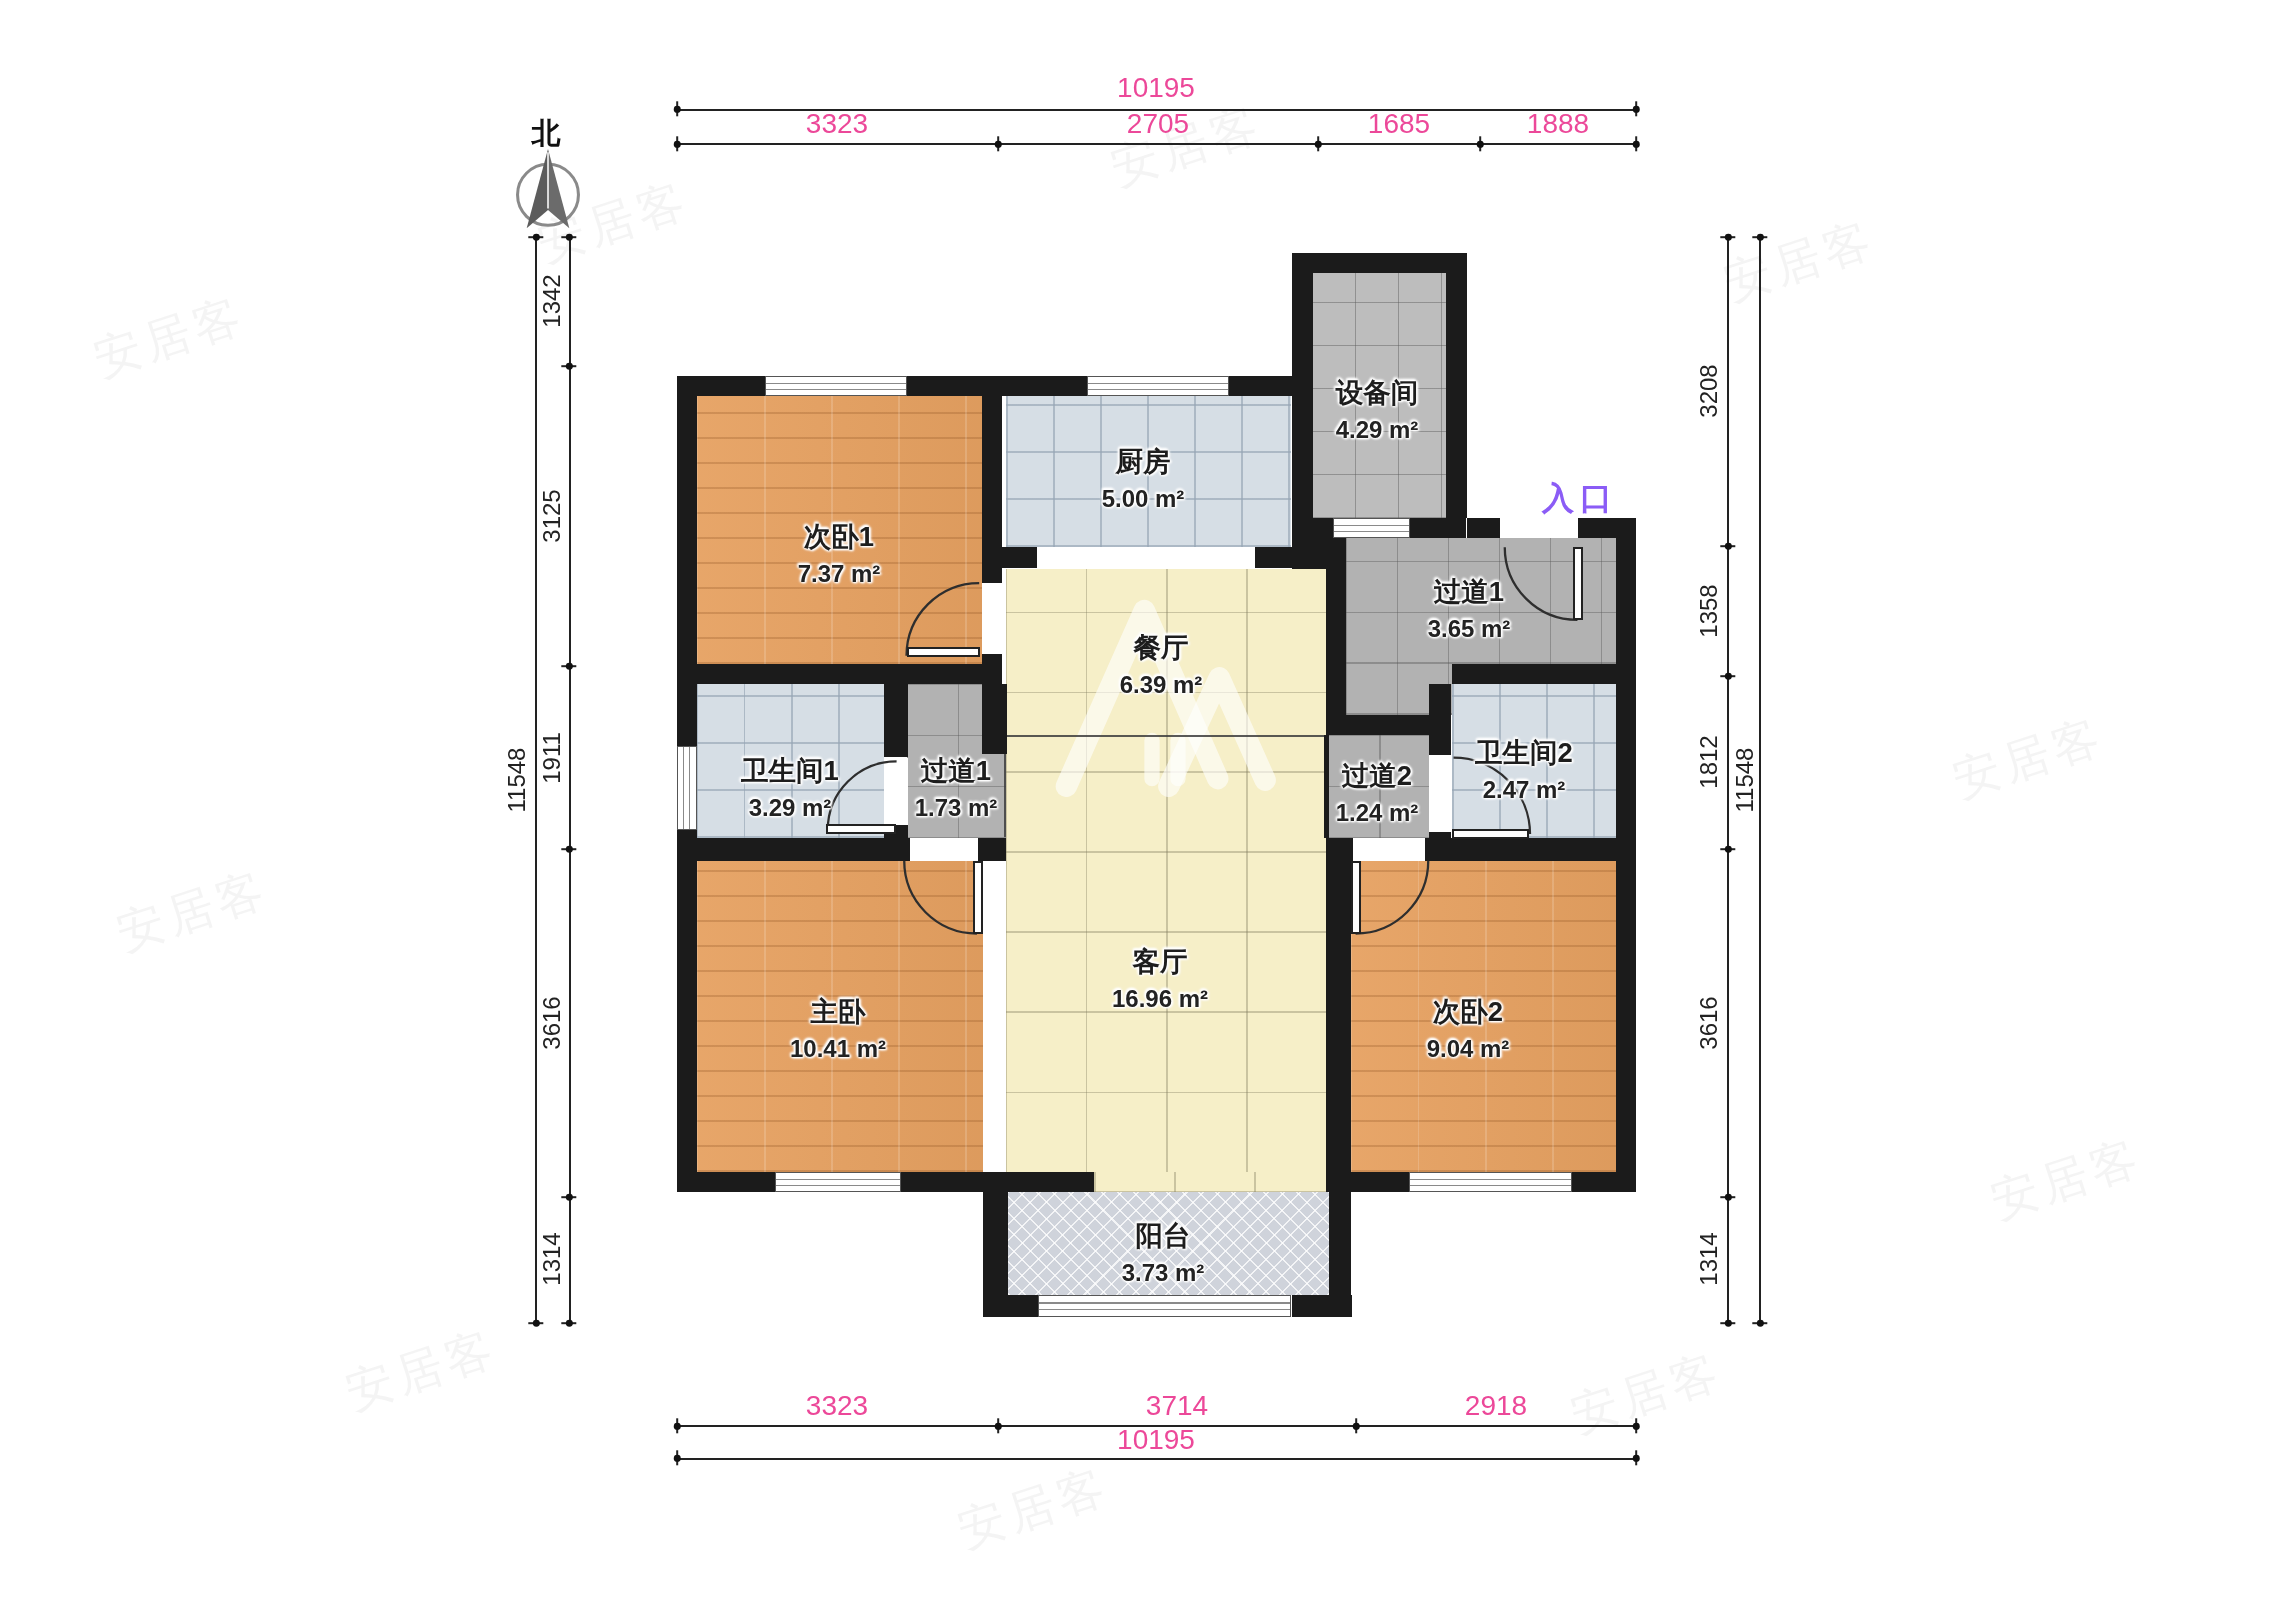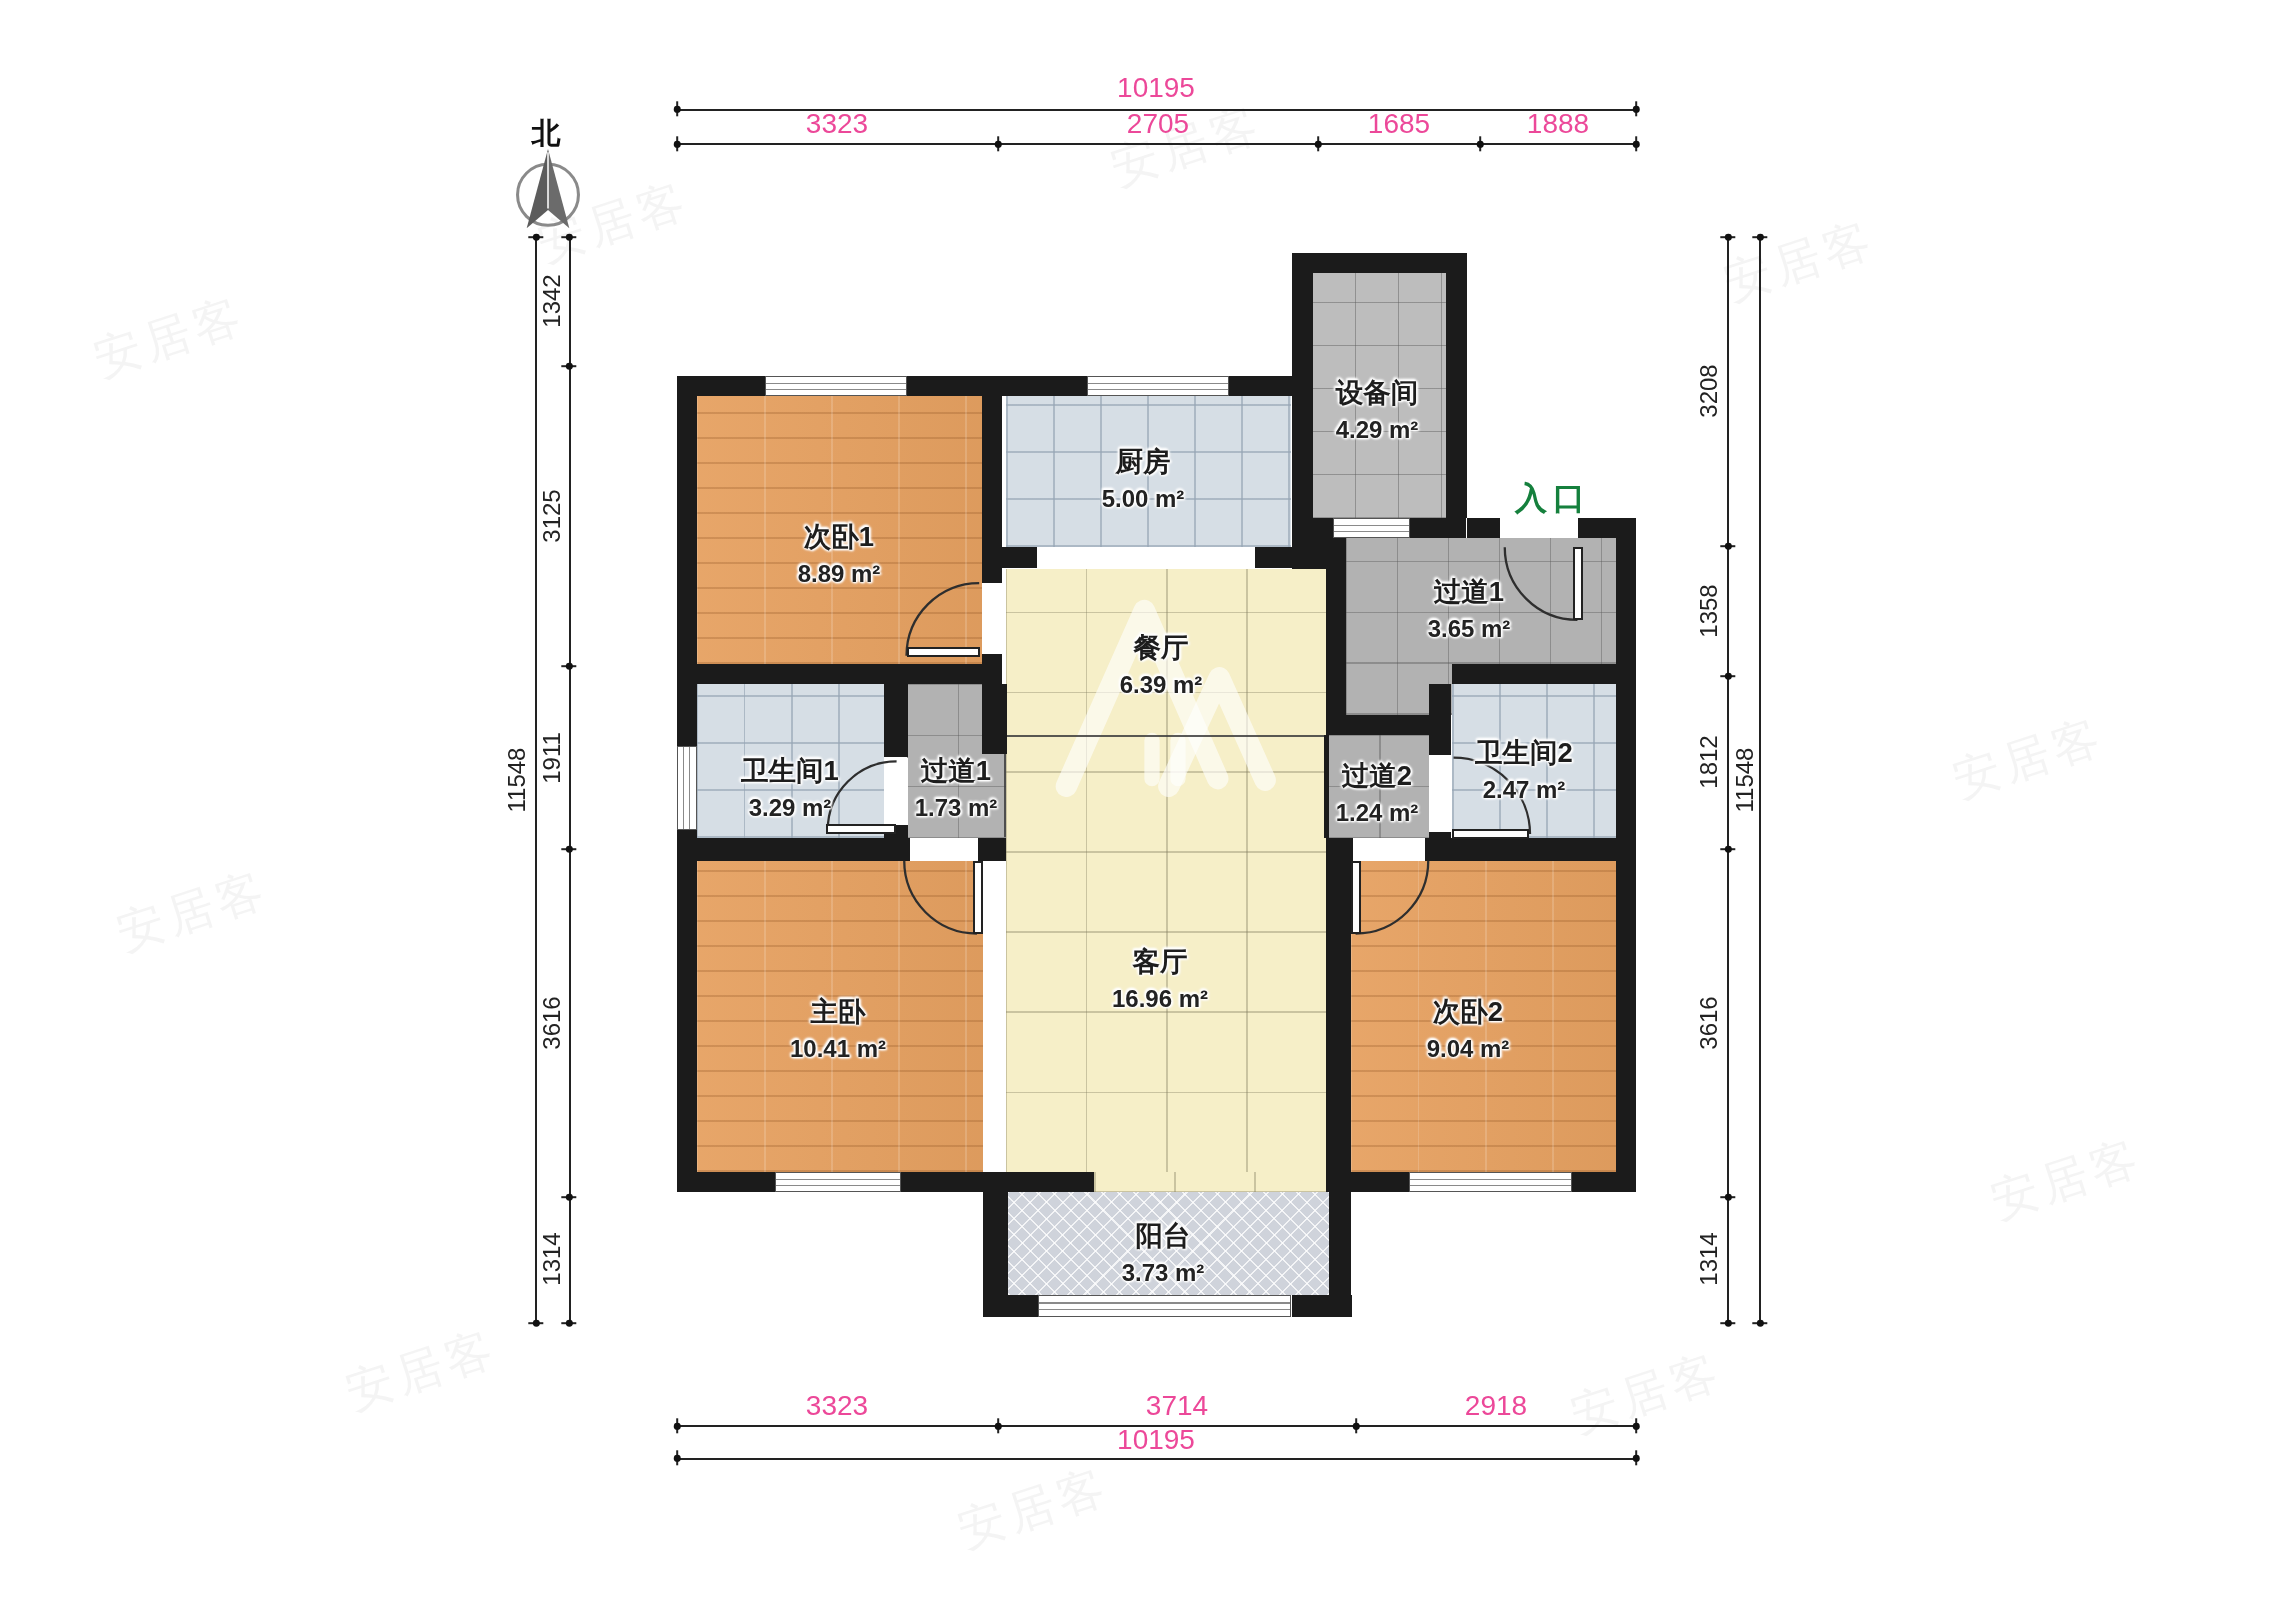--- a/index.html
+++ b/index.html
@@ -50,7 +50,7 @@
      text-shadow:-1.5px 0 2.3px #fff,1.5px 0 2.3px #fff,0 -1.5px 2.3px #fff,0 1.5px 2.3px #fff,1.5px 1.5px 2.3px #fff,-1.5px -1.5px 2.3px #fff;}
   .roomlab .ar{display:block;margin-top:4.6px;font-size:24px;font-weight:600;color:#222;
      text-shadow:-1.5px 0 2.3px #fff,1.5px 0 2.3px #fff,0 -1.5px 2.3px #fff,0 1.5px 2.3px #fff,1.5px 1.5px 2.3px #fff,-1.5px -1.5px 2.3px #fff;}
-  .entrance{position:absolute;transform:translate(-50%,-50%);font-size:32px;color:#15803d;letter-spacing:6.1px;font-weight:600;}
+  .entrance{position:absolute;transform:translate(-50%,-50%);font-size:32px;color:#8b5cf6;letter-spacing:6.1px;font-weight:600;margin-left:27px;}
   
   .dline-h{position:absolute;height:2.3px;background:#222;}
   .dline-v{position:absolute;width:2.3px;background:#222;}

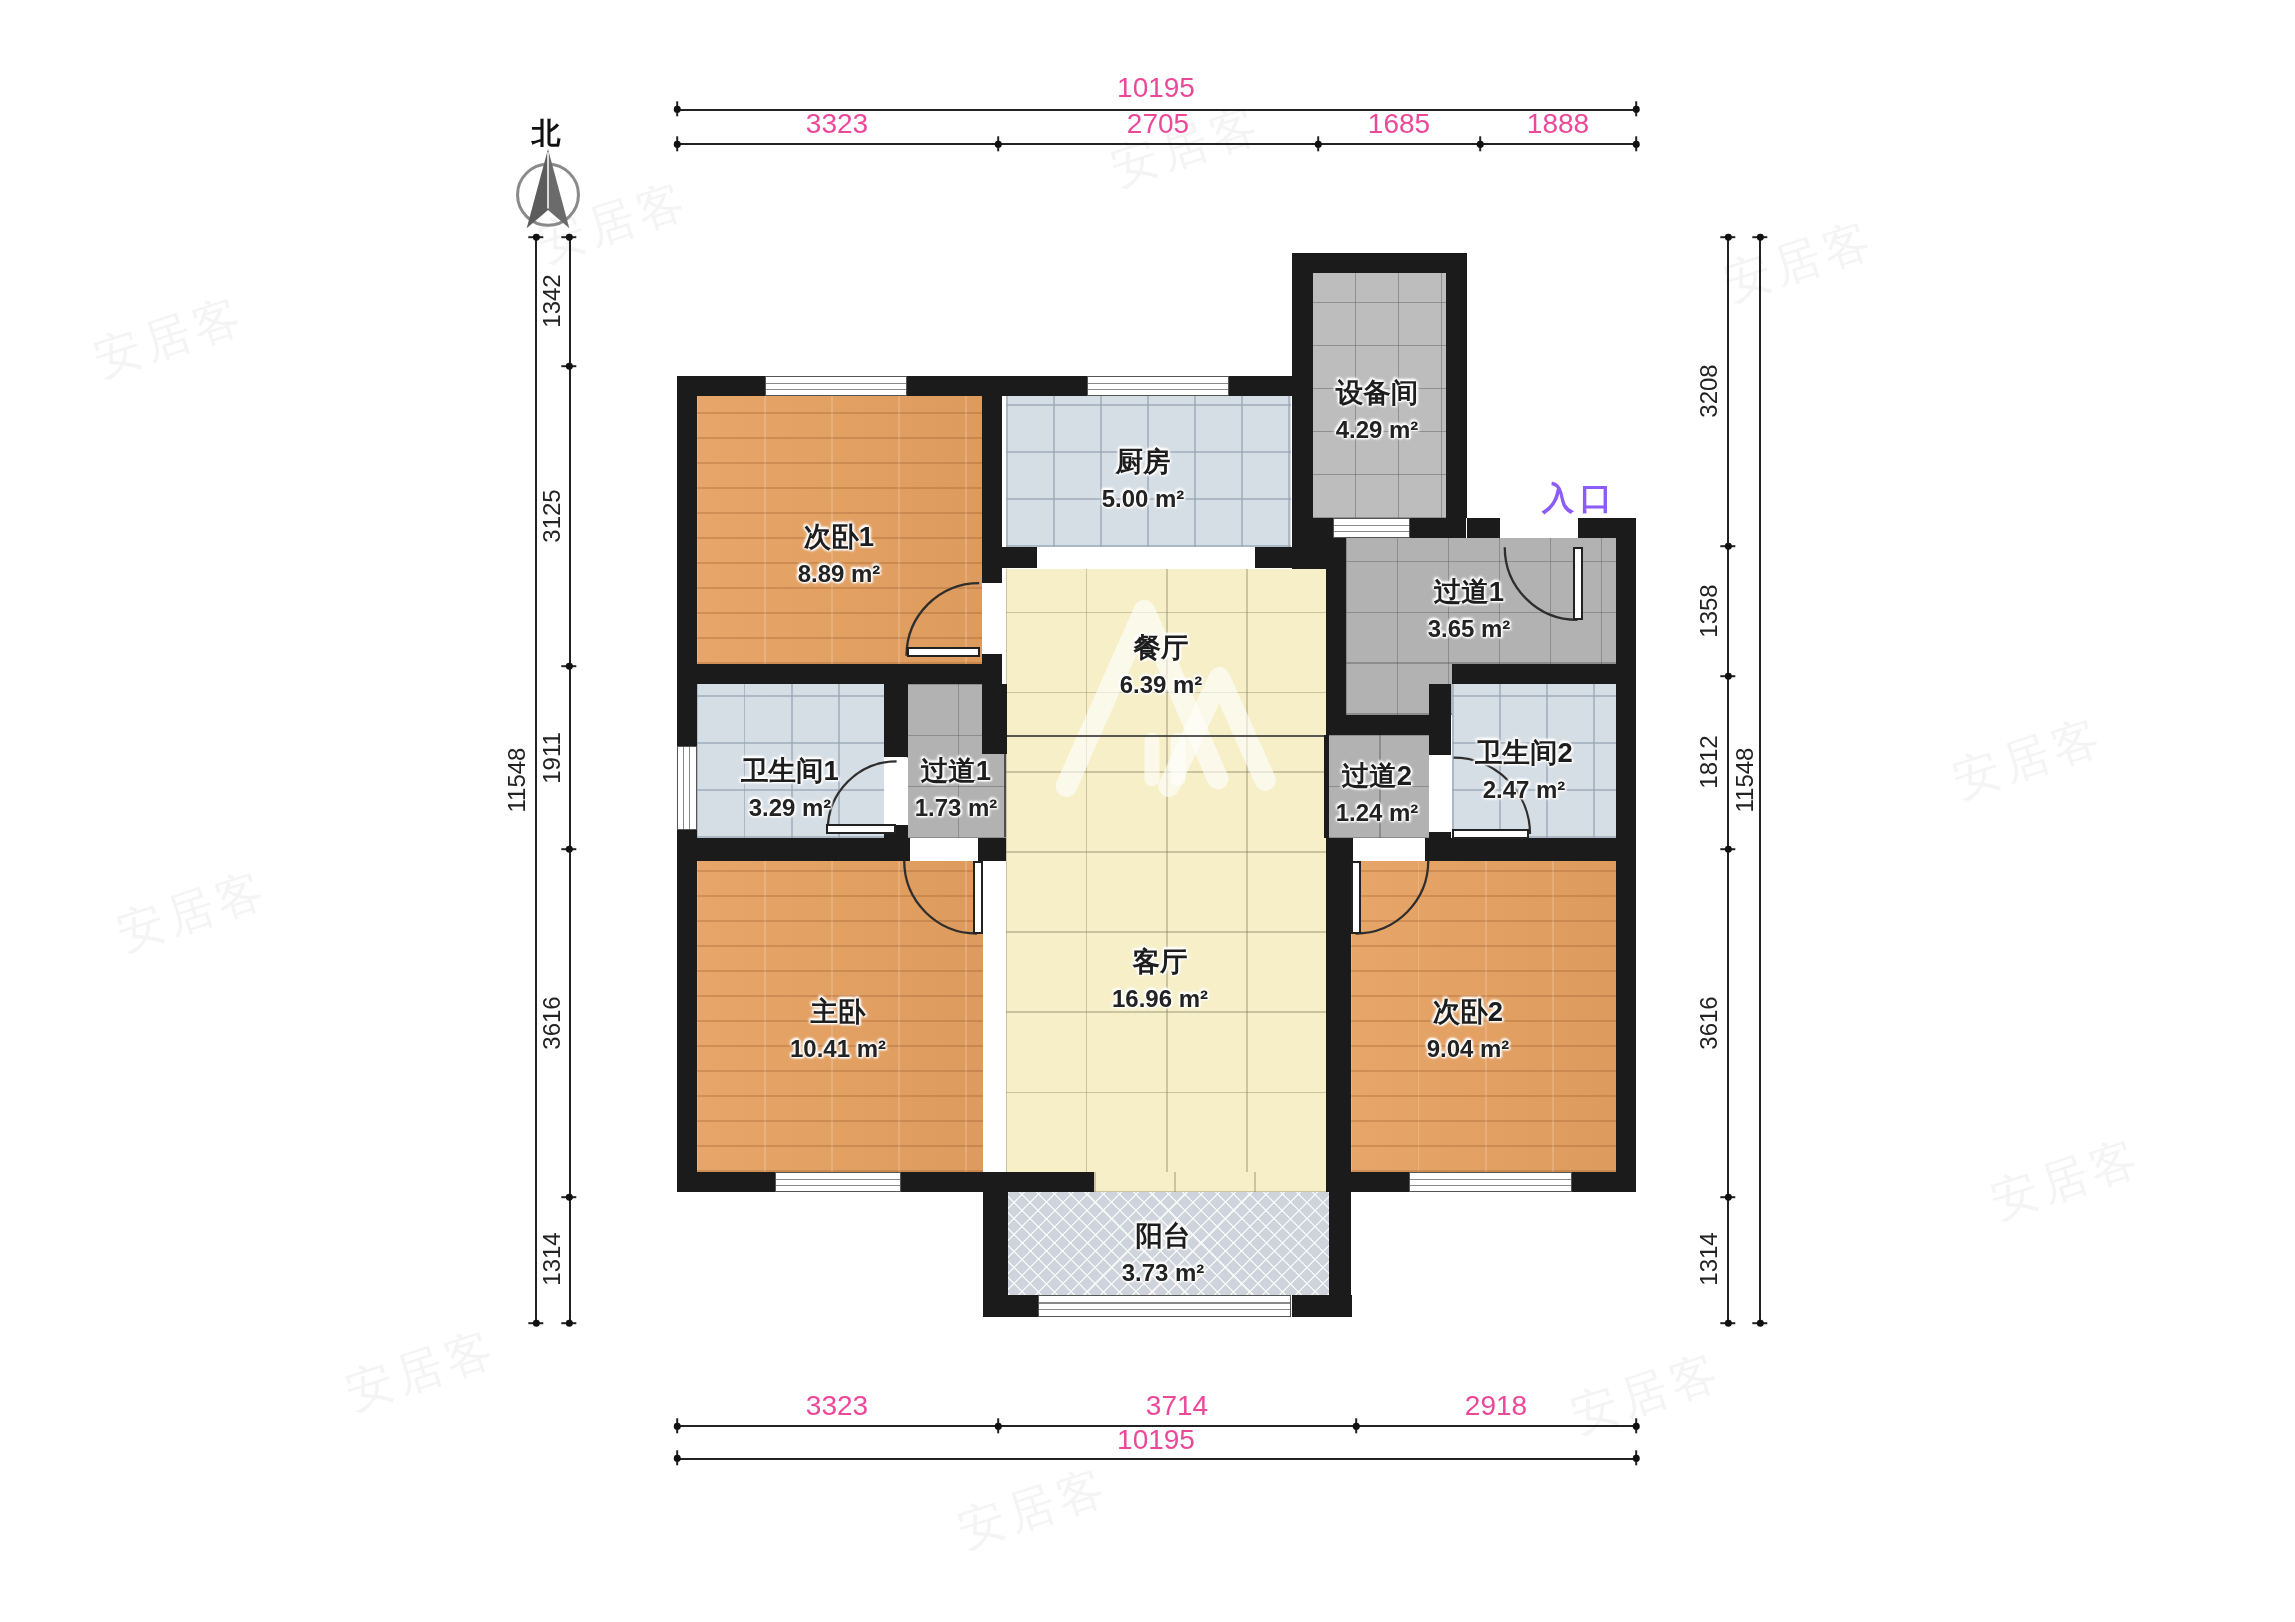--- a/index.html
+++ b/index.html
@@ -188,7 +188,7 @@
 
   <div class="roomlab" style="left:839px;top:553px">
     <span class="nm">次卧1</span>
-    <span class="ar">8.89 m²</span>
+    <span class="ar">7.37 m²</span>
   </div>
   <div class="roomlab" style="left:1143px;top:478px">
     <span class="nm">厨房</span>

